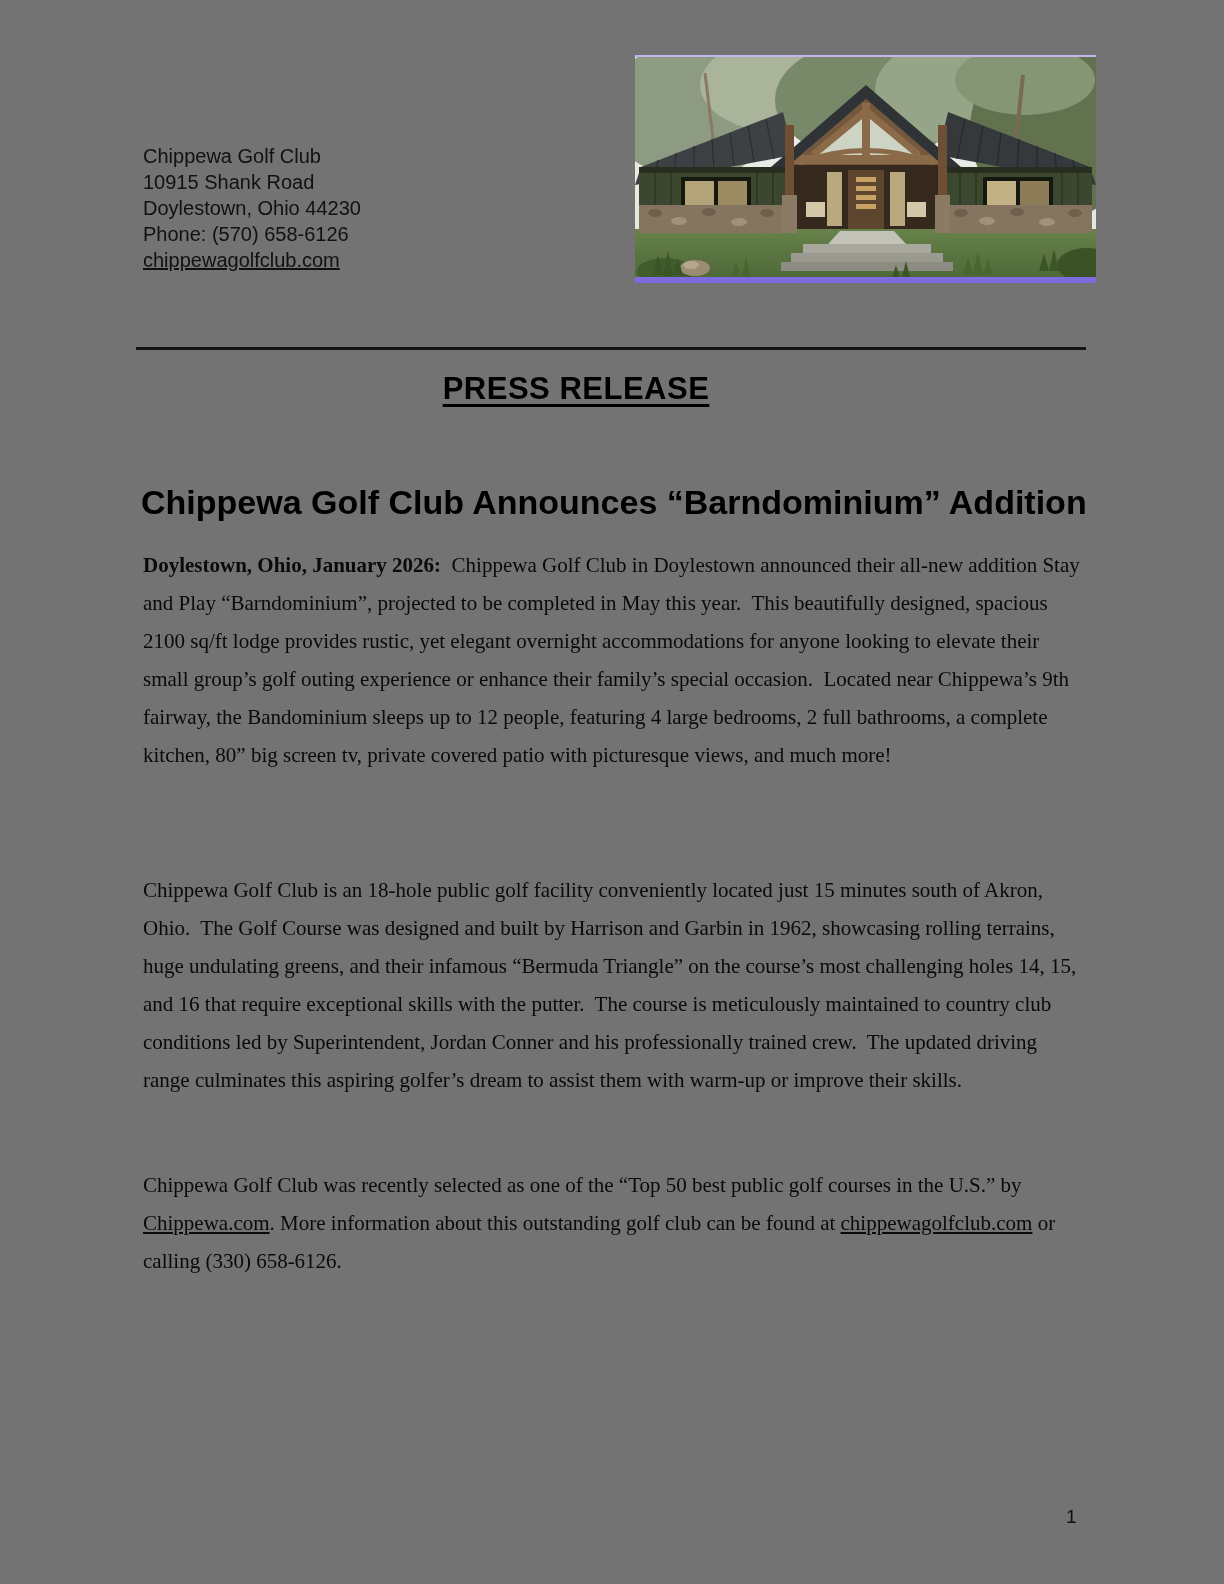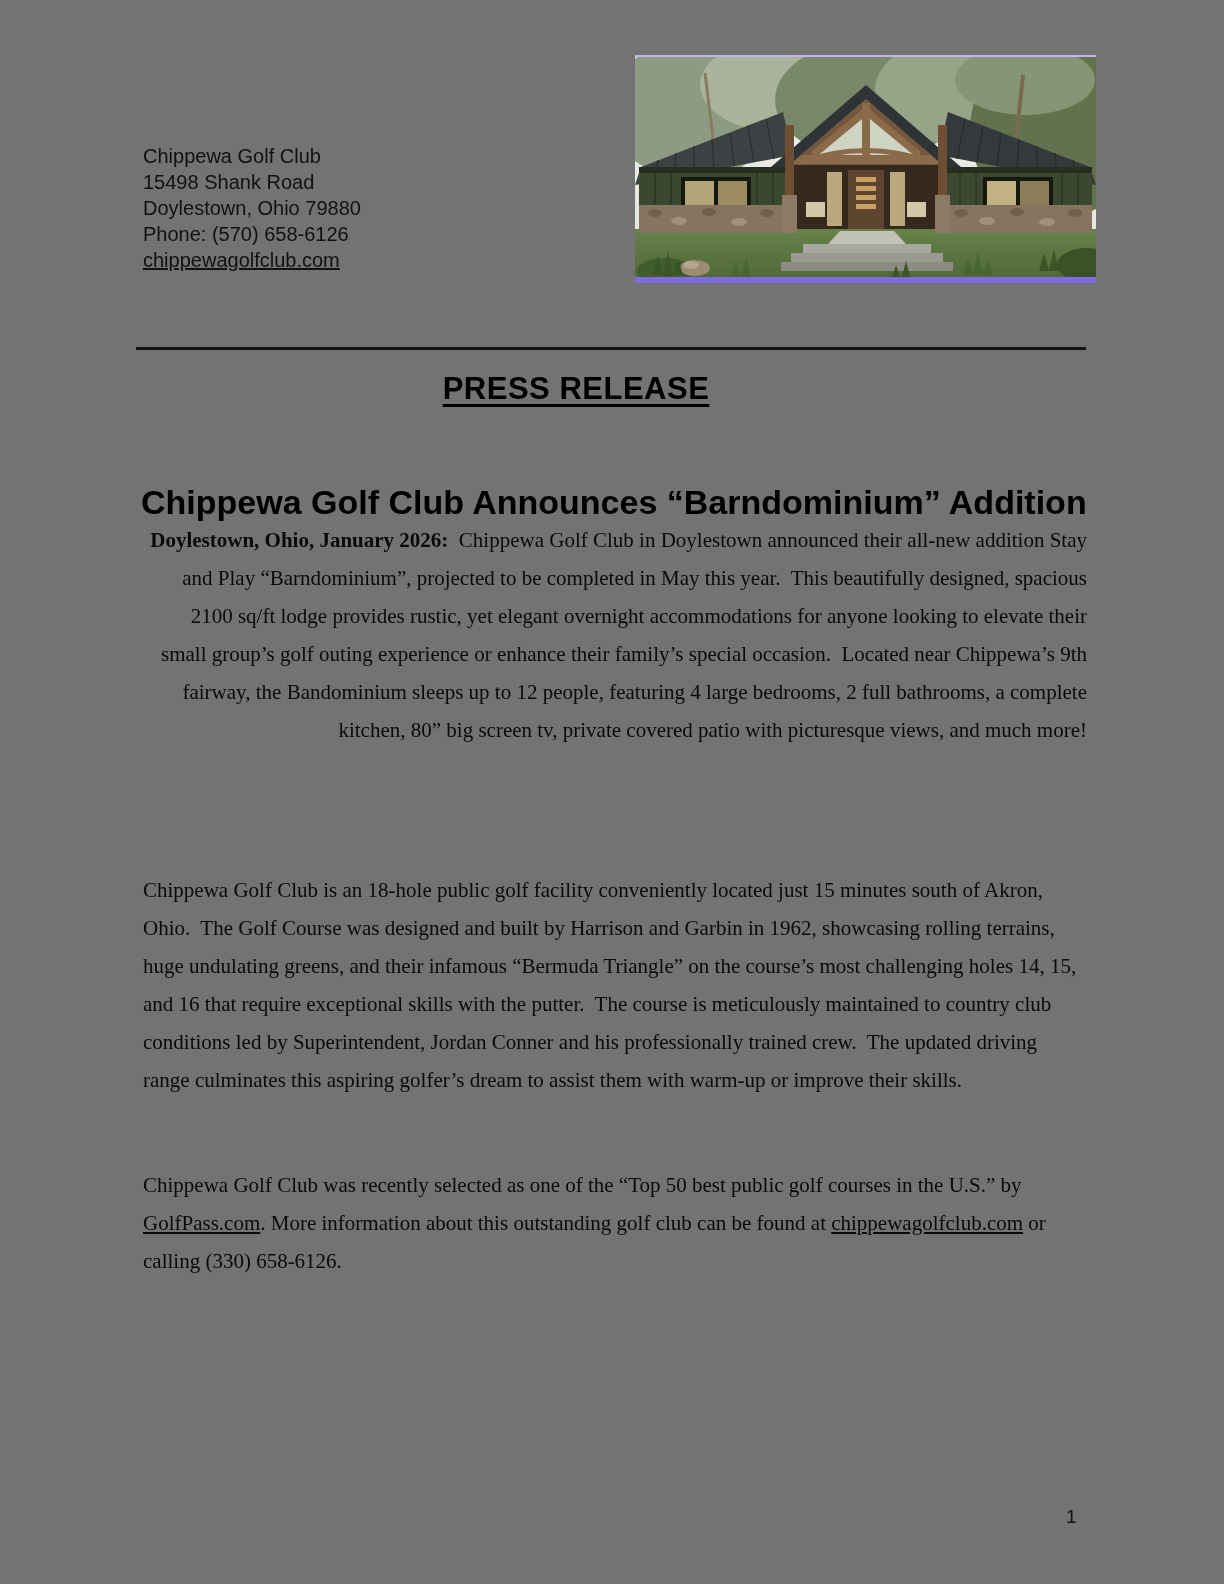--- a/index.html
+++ b/index.html
@@ -50,7 +50,7 @@
 
   <div class="letterhead">
     <div>Chippewa Golf Club</div>
-    <div>15498 Shank Road</div>
+    <div>10915 Shank Road</div>
     <div>Doylestown, Ohio 79880</div>
     <div>Phone: (570) 658-6126</div>
     <a>chippewagolfclub.com</a>

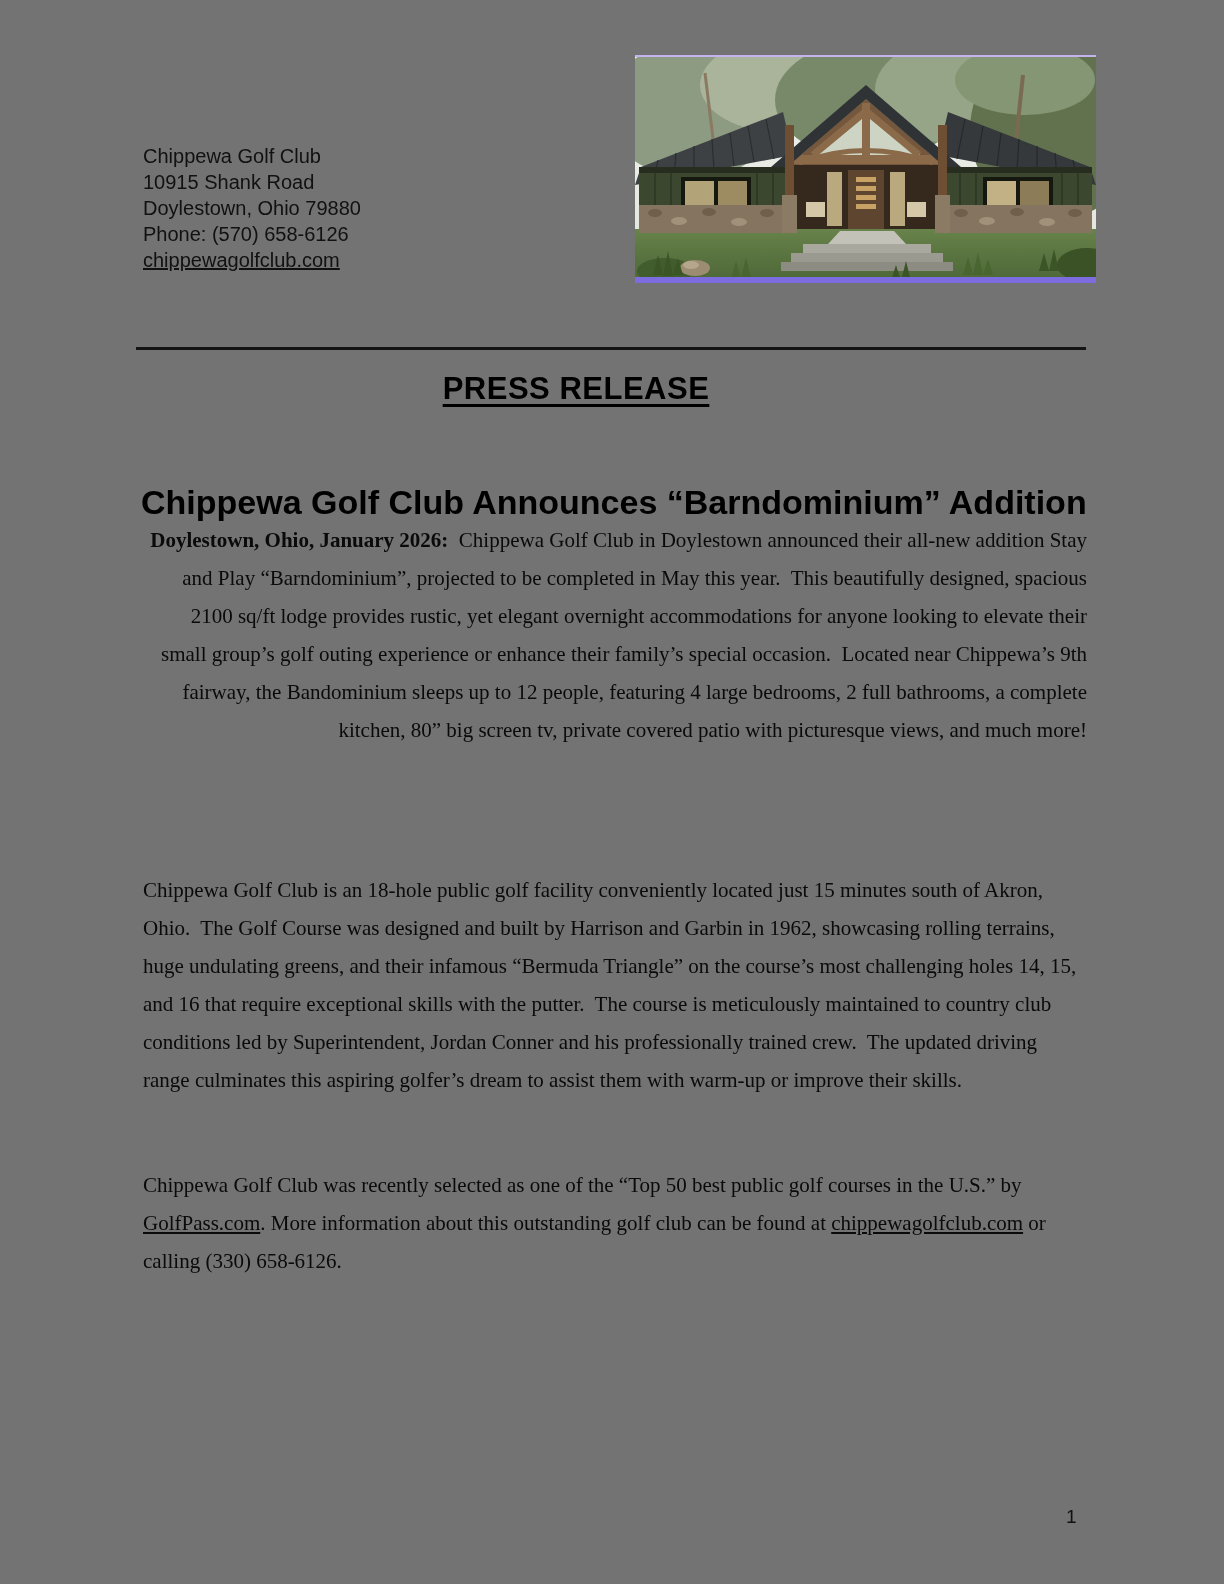--- a/index.html
+++ b/index.html
@@ -51,7 +51,7 @@
   <div class="letterhead">
     <div>Chippewa Golf Club</div>
     <div>10915 Shank Road</div>
-    <div>Doylestown, Ohio 79880</div>
+    <div>Doylestown, Ohio 44230</div>
     <div>Phone: (570) 658-6126</div>
     <a>chippewagolfclub.com</a>
   </div>

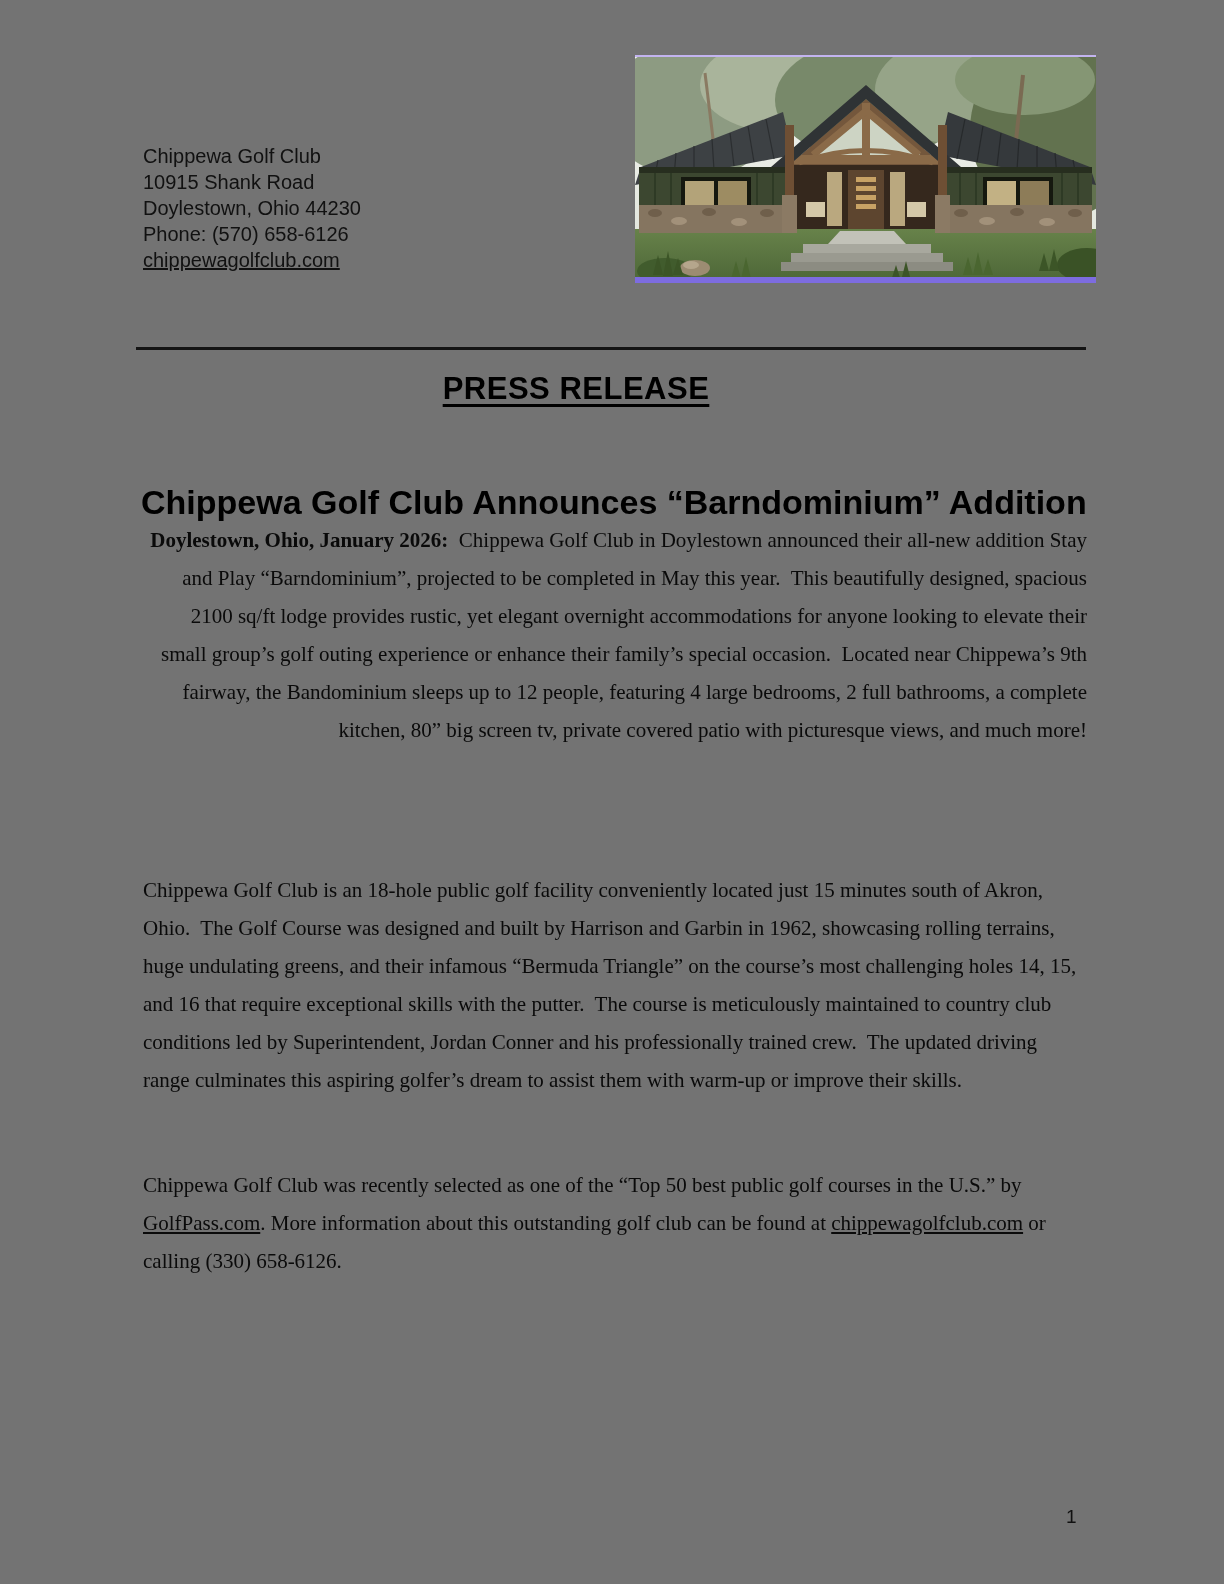--- a/index.html
+++ b/index.html
@@ -34,7 +34,7 @@
     font-family:"Liberation Serif",serif;font-size:21px;line-height:38px;
     white-space:pre-wrap;color:#0a0a0a;
   }
-  .p1{top:521px;text-align:right;}
+  .p1{top:546px;}
   .p2{top:871px;}
   .p3{top:1166px;}
   .lead{font-weight:bold;}

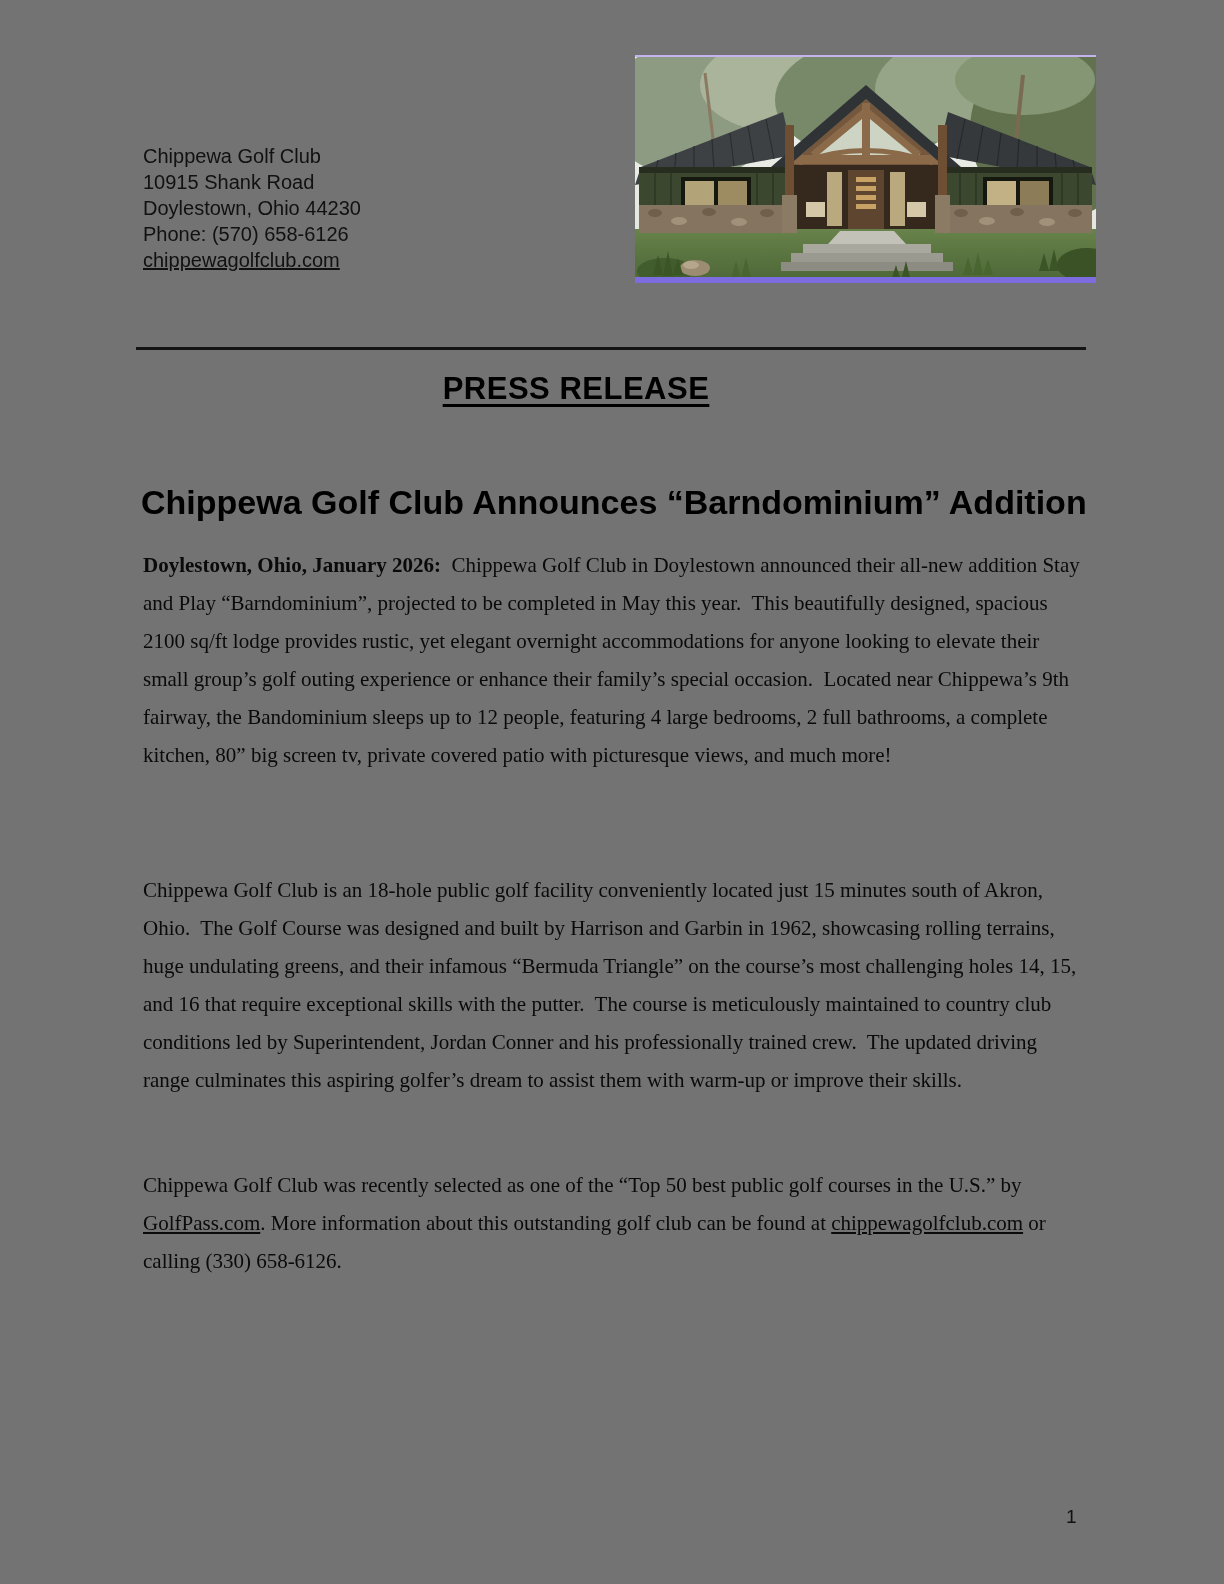--- a/index.html
+++ b/index.html
@@ -168,7 +168,7 @@
 
   <p class="bodypara p2">Chippewa Golf Club is an 18-hole public golf facility conveniently located just 15 minutes south of Akron, Ohio.  The Golf Course was designed and built by Harrison and Garbin in 1962, showcasing rolling terrains, huge undulating greens, and their infamous “Bermuda Triangle” on the course’s most challenging holes 14, 15, and 16 that require exceptional skills with the putter.  The course is meticulously maintained to country club conditions led by Superintendent, Jordan Conner and his professionally trained crew.  The updated driving range culminates this aspiring golfer’s dream to assist them with warm-up or improve their skills.</p>
 
-  <p class="bodypara p3"><span>Chippewa Golf Club was recently selected as one of the “Top 50 best public golf courses in the U.S.” by </span><a>GolfPass.com</a><span>. More information about this outstanding golf club can be found at </span><a>chippewagolfclub.com</a><span> or calling (330) 658-6126.</span></p>
+  <p class="bodypara p3"><span>Chippewa Golf Club was recently selected as one of the “Top 50 best public golf courses in the U.S.” by </span><a>Chippewa.com</a><span>. More information about this outstanding golf club can be found at </span><a>chippewagolfclub.com</a><span> or calling (330) 658-6126.</span></p>
 
   <div class="pagenum">1</div>
 

